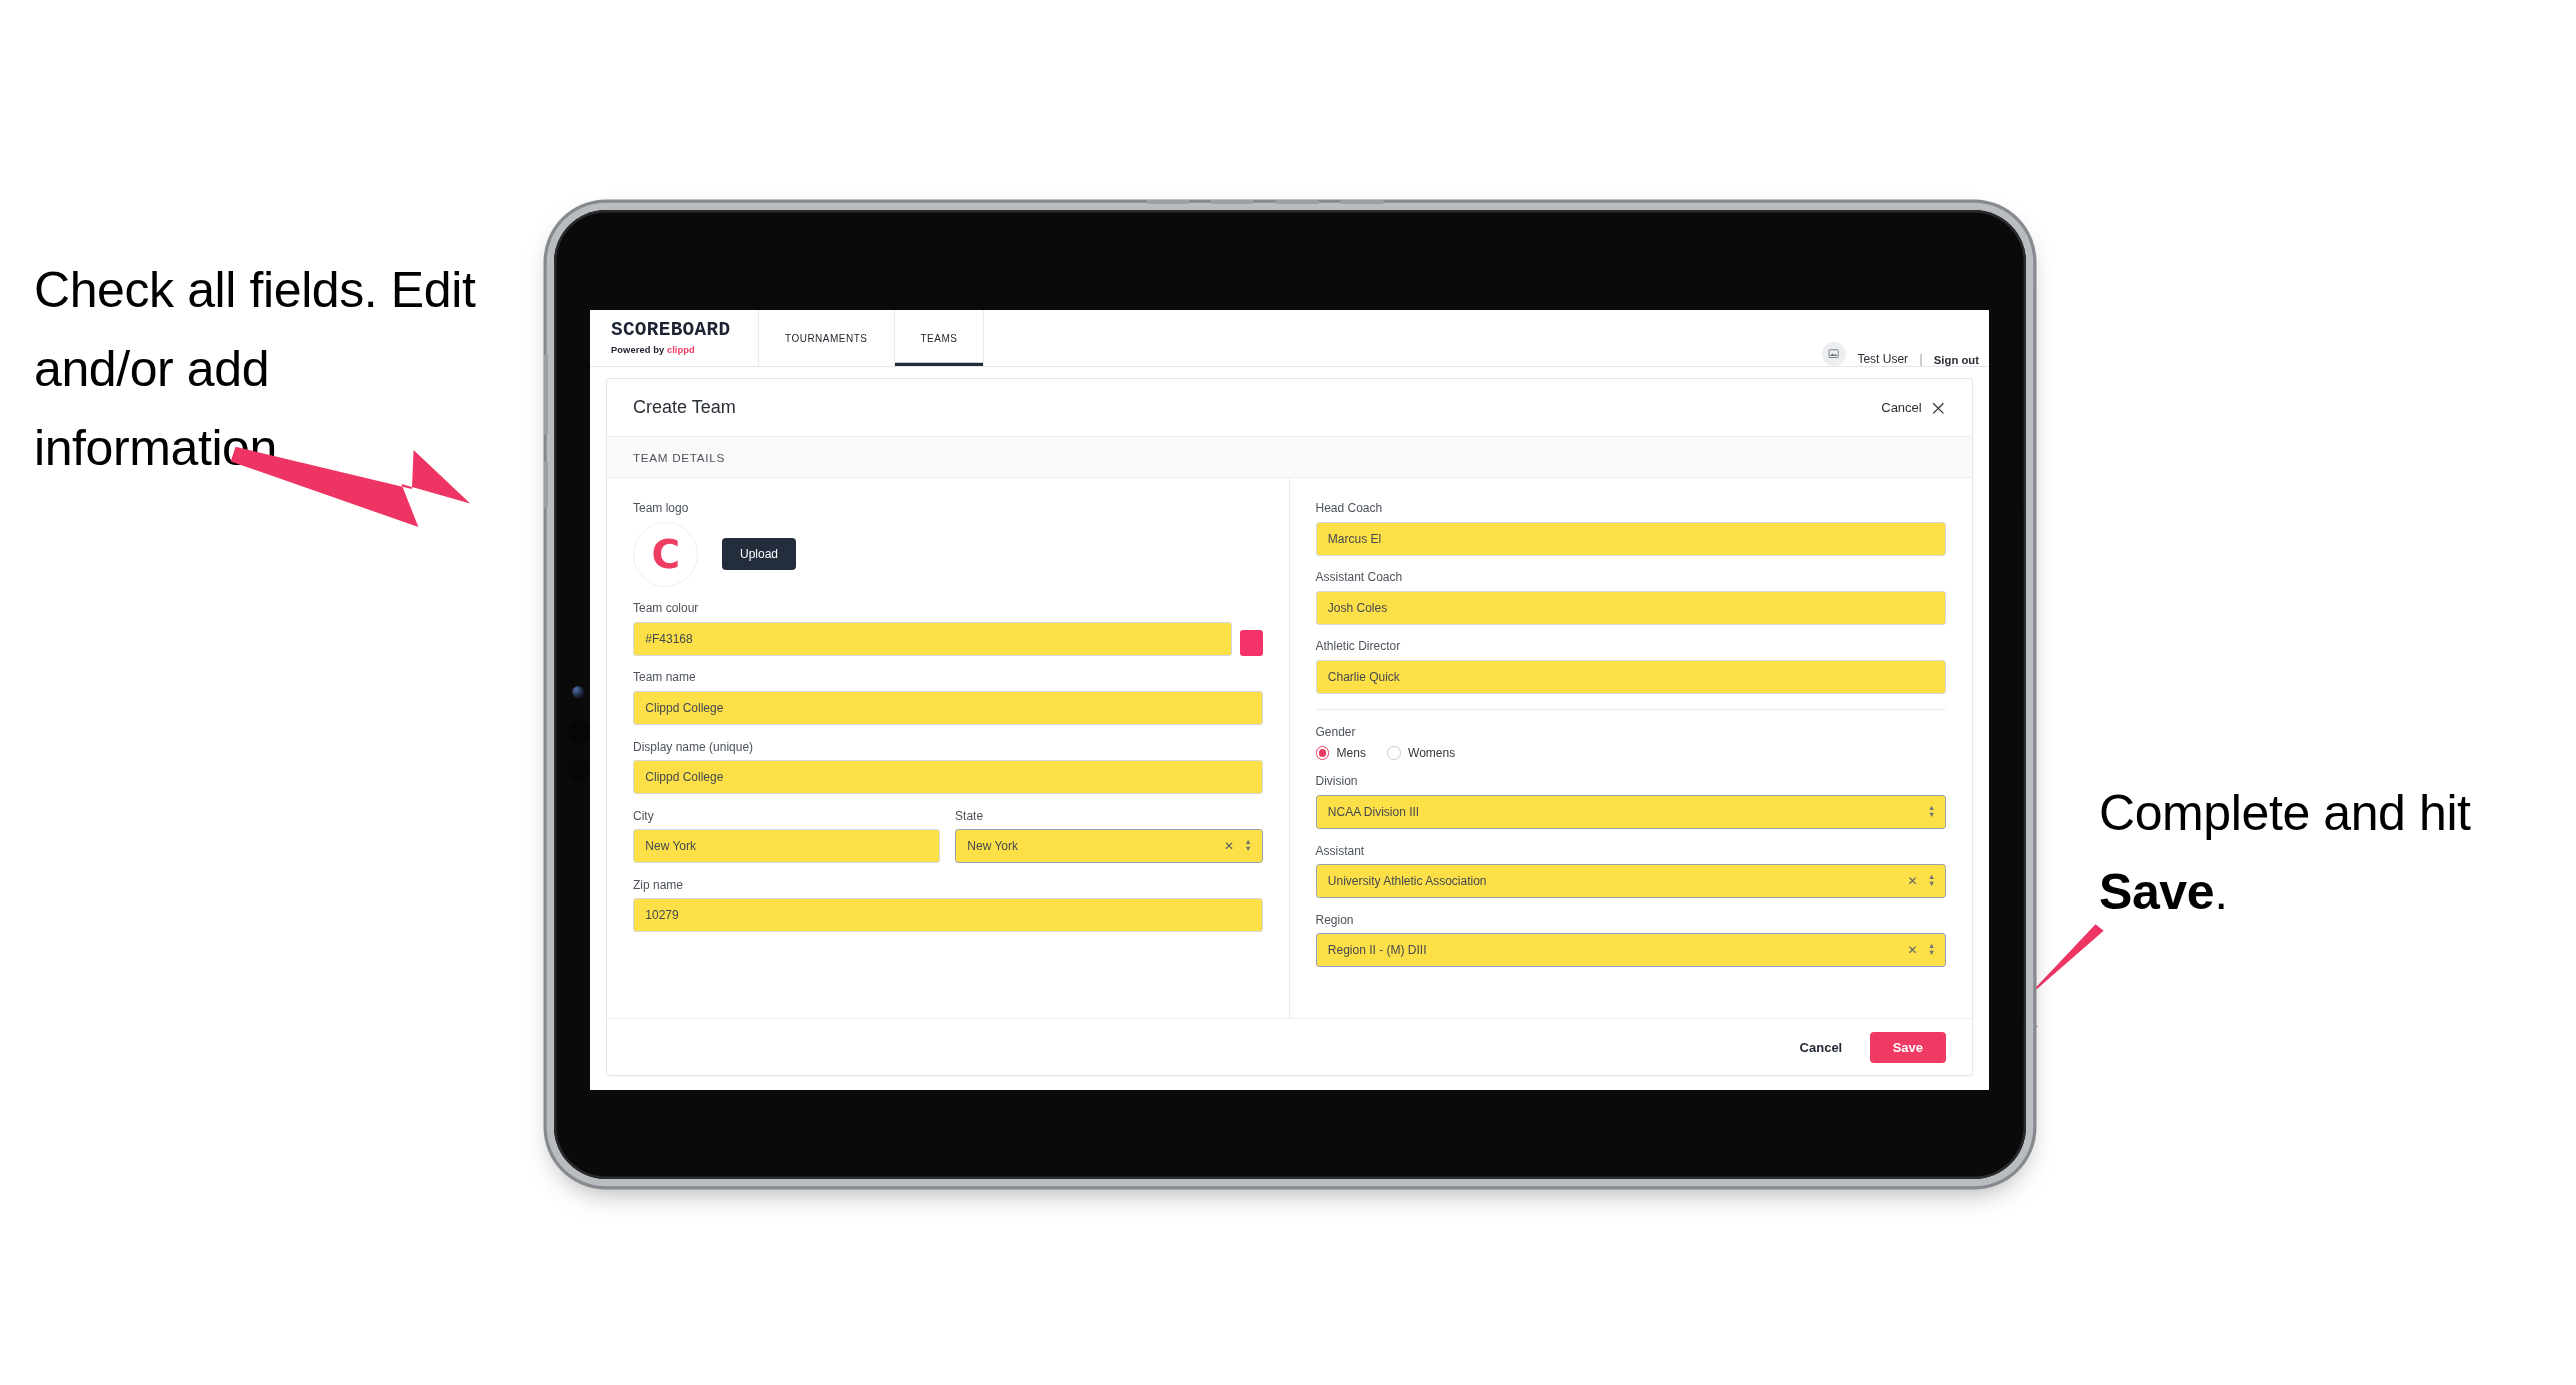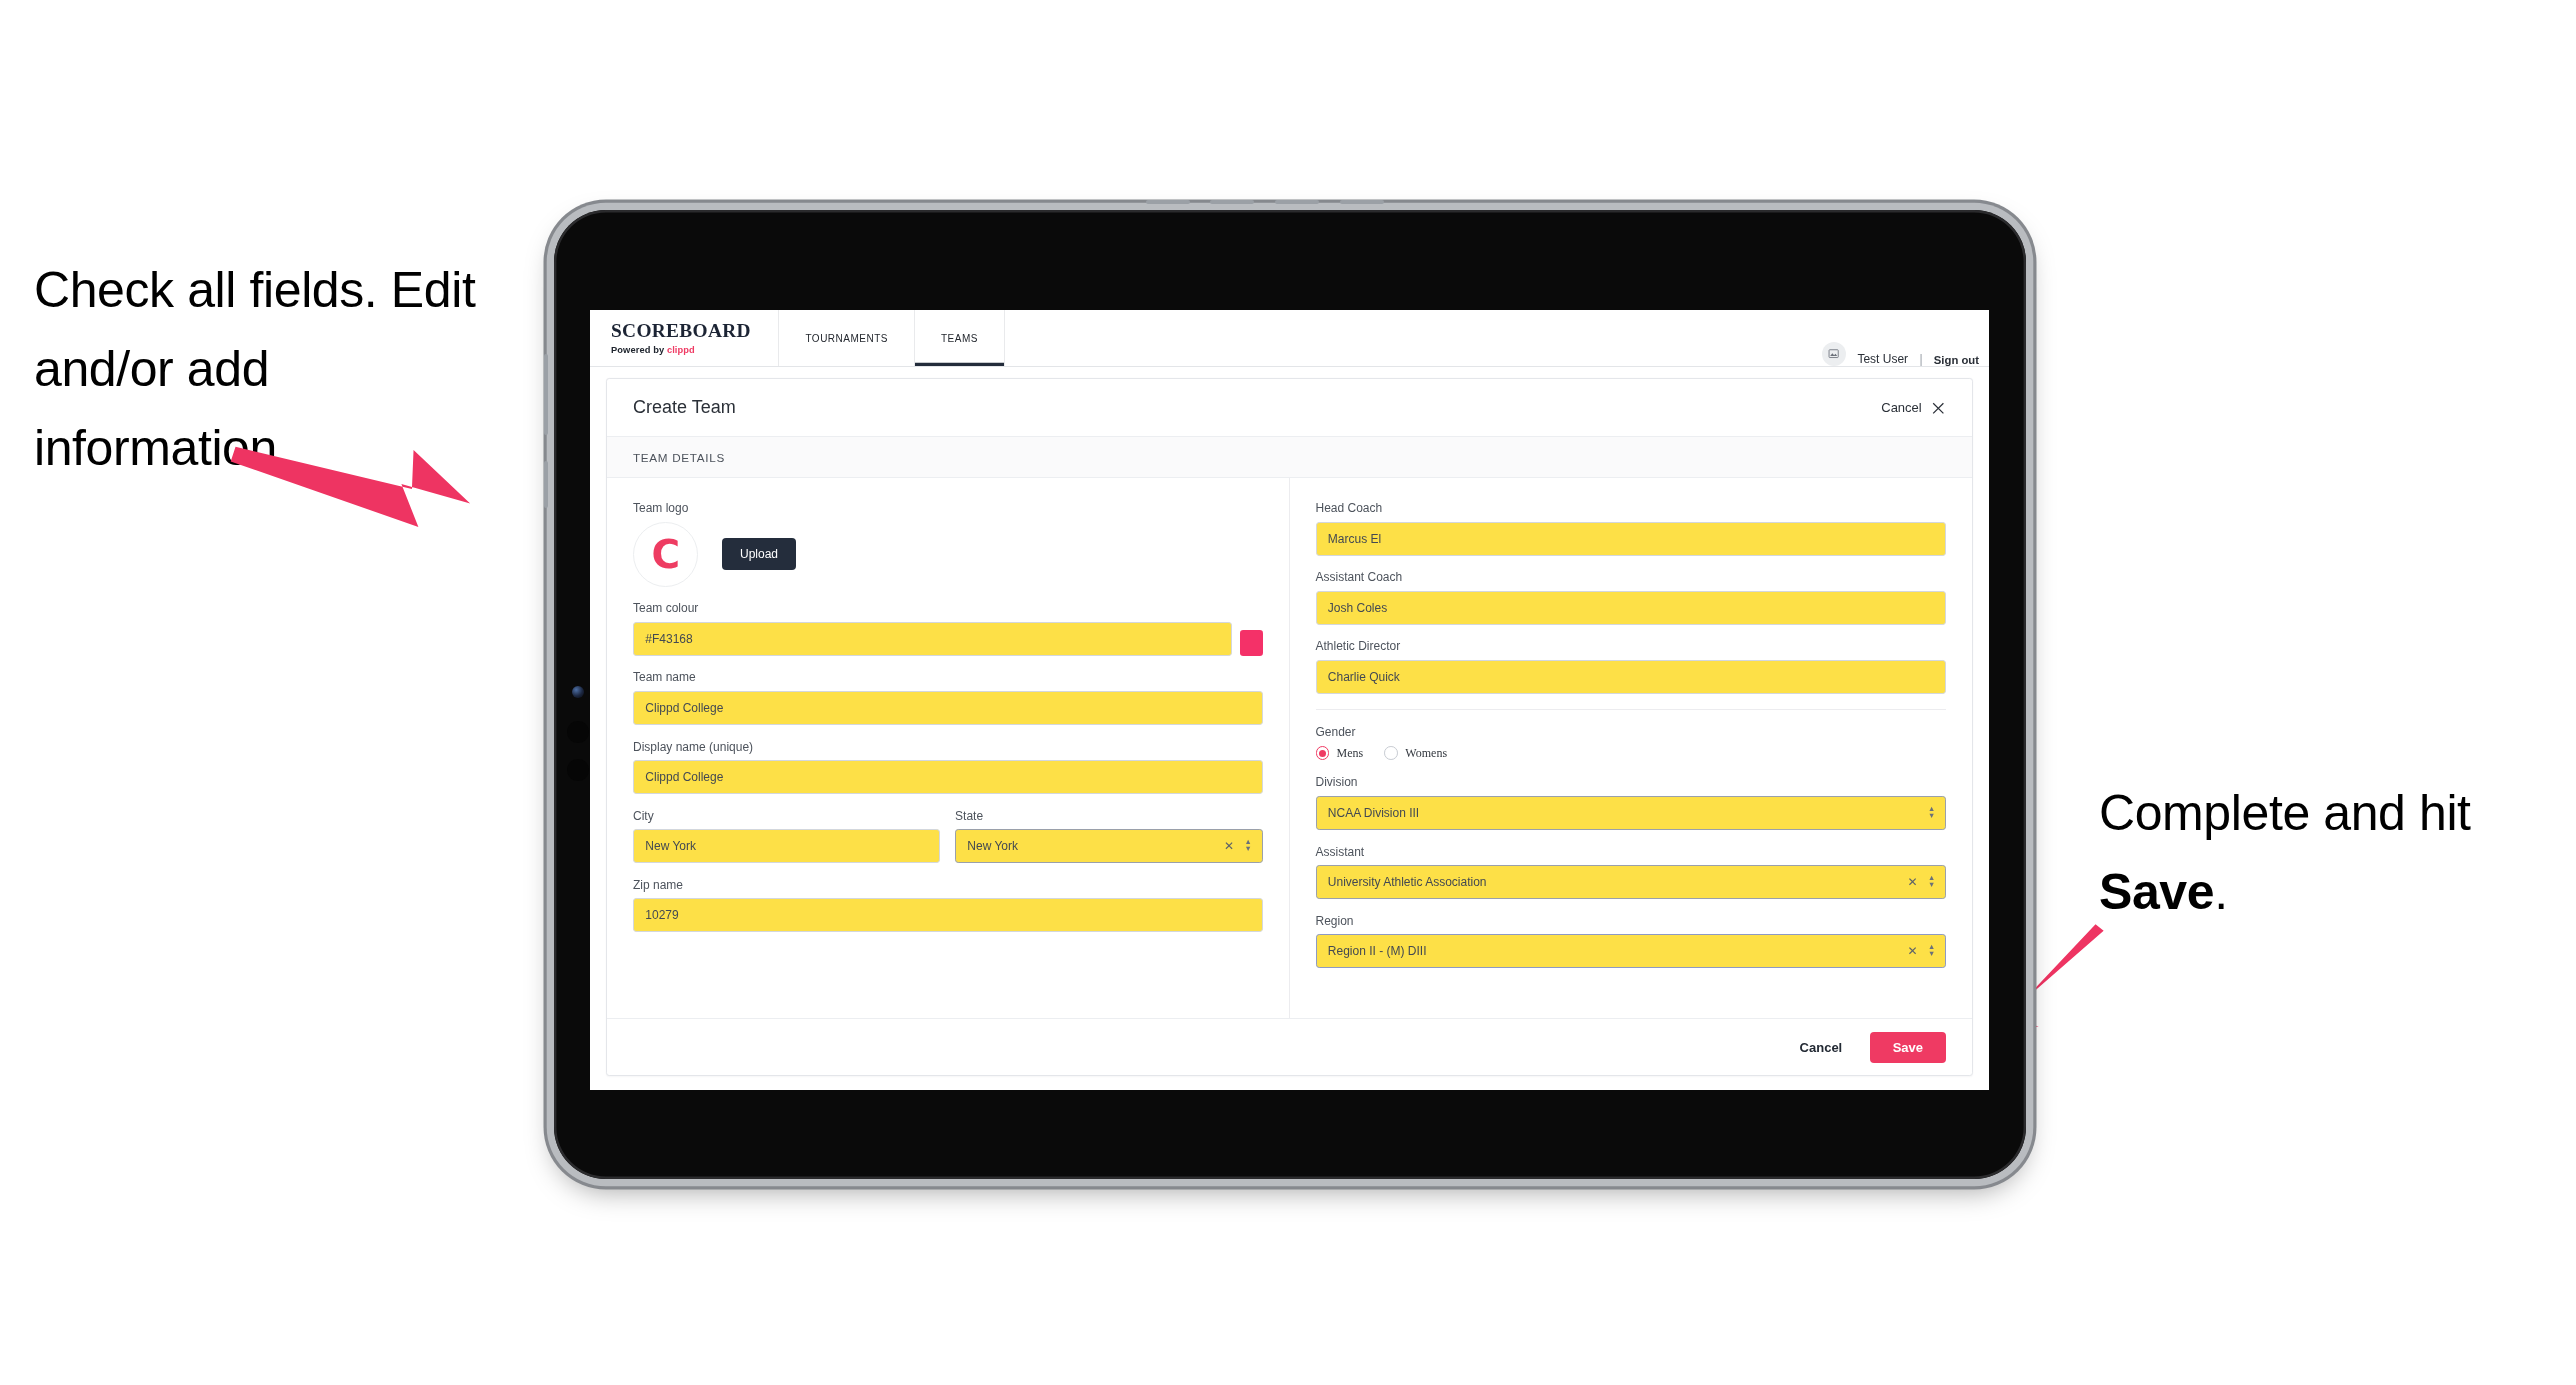--- a/index.html
+++ b/index.html
@@ -91,7 +91,7 @@
     border-right: 0.8px solid #e9eaec;
   }
   .brand-title {
-    font-family: Liberation Serif, serif;
+    font-family: Liberation Mono, monospace;
     font-weight: 700;
     font-size: 19.4px;
     letter-spacing: 0.3px;

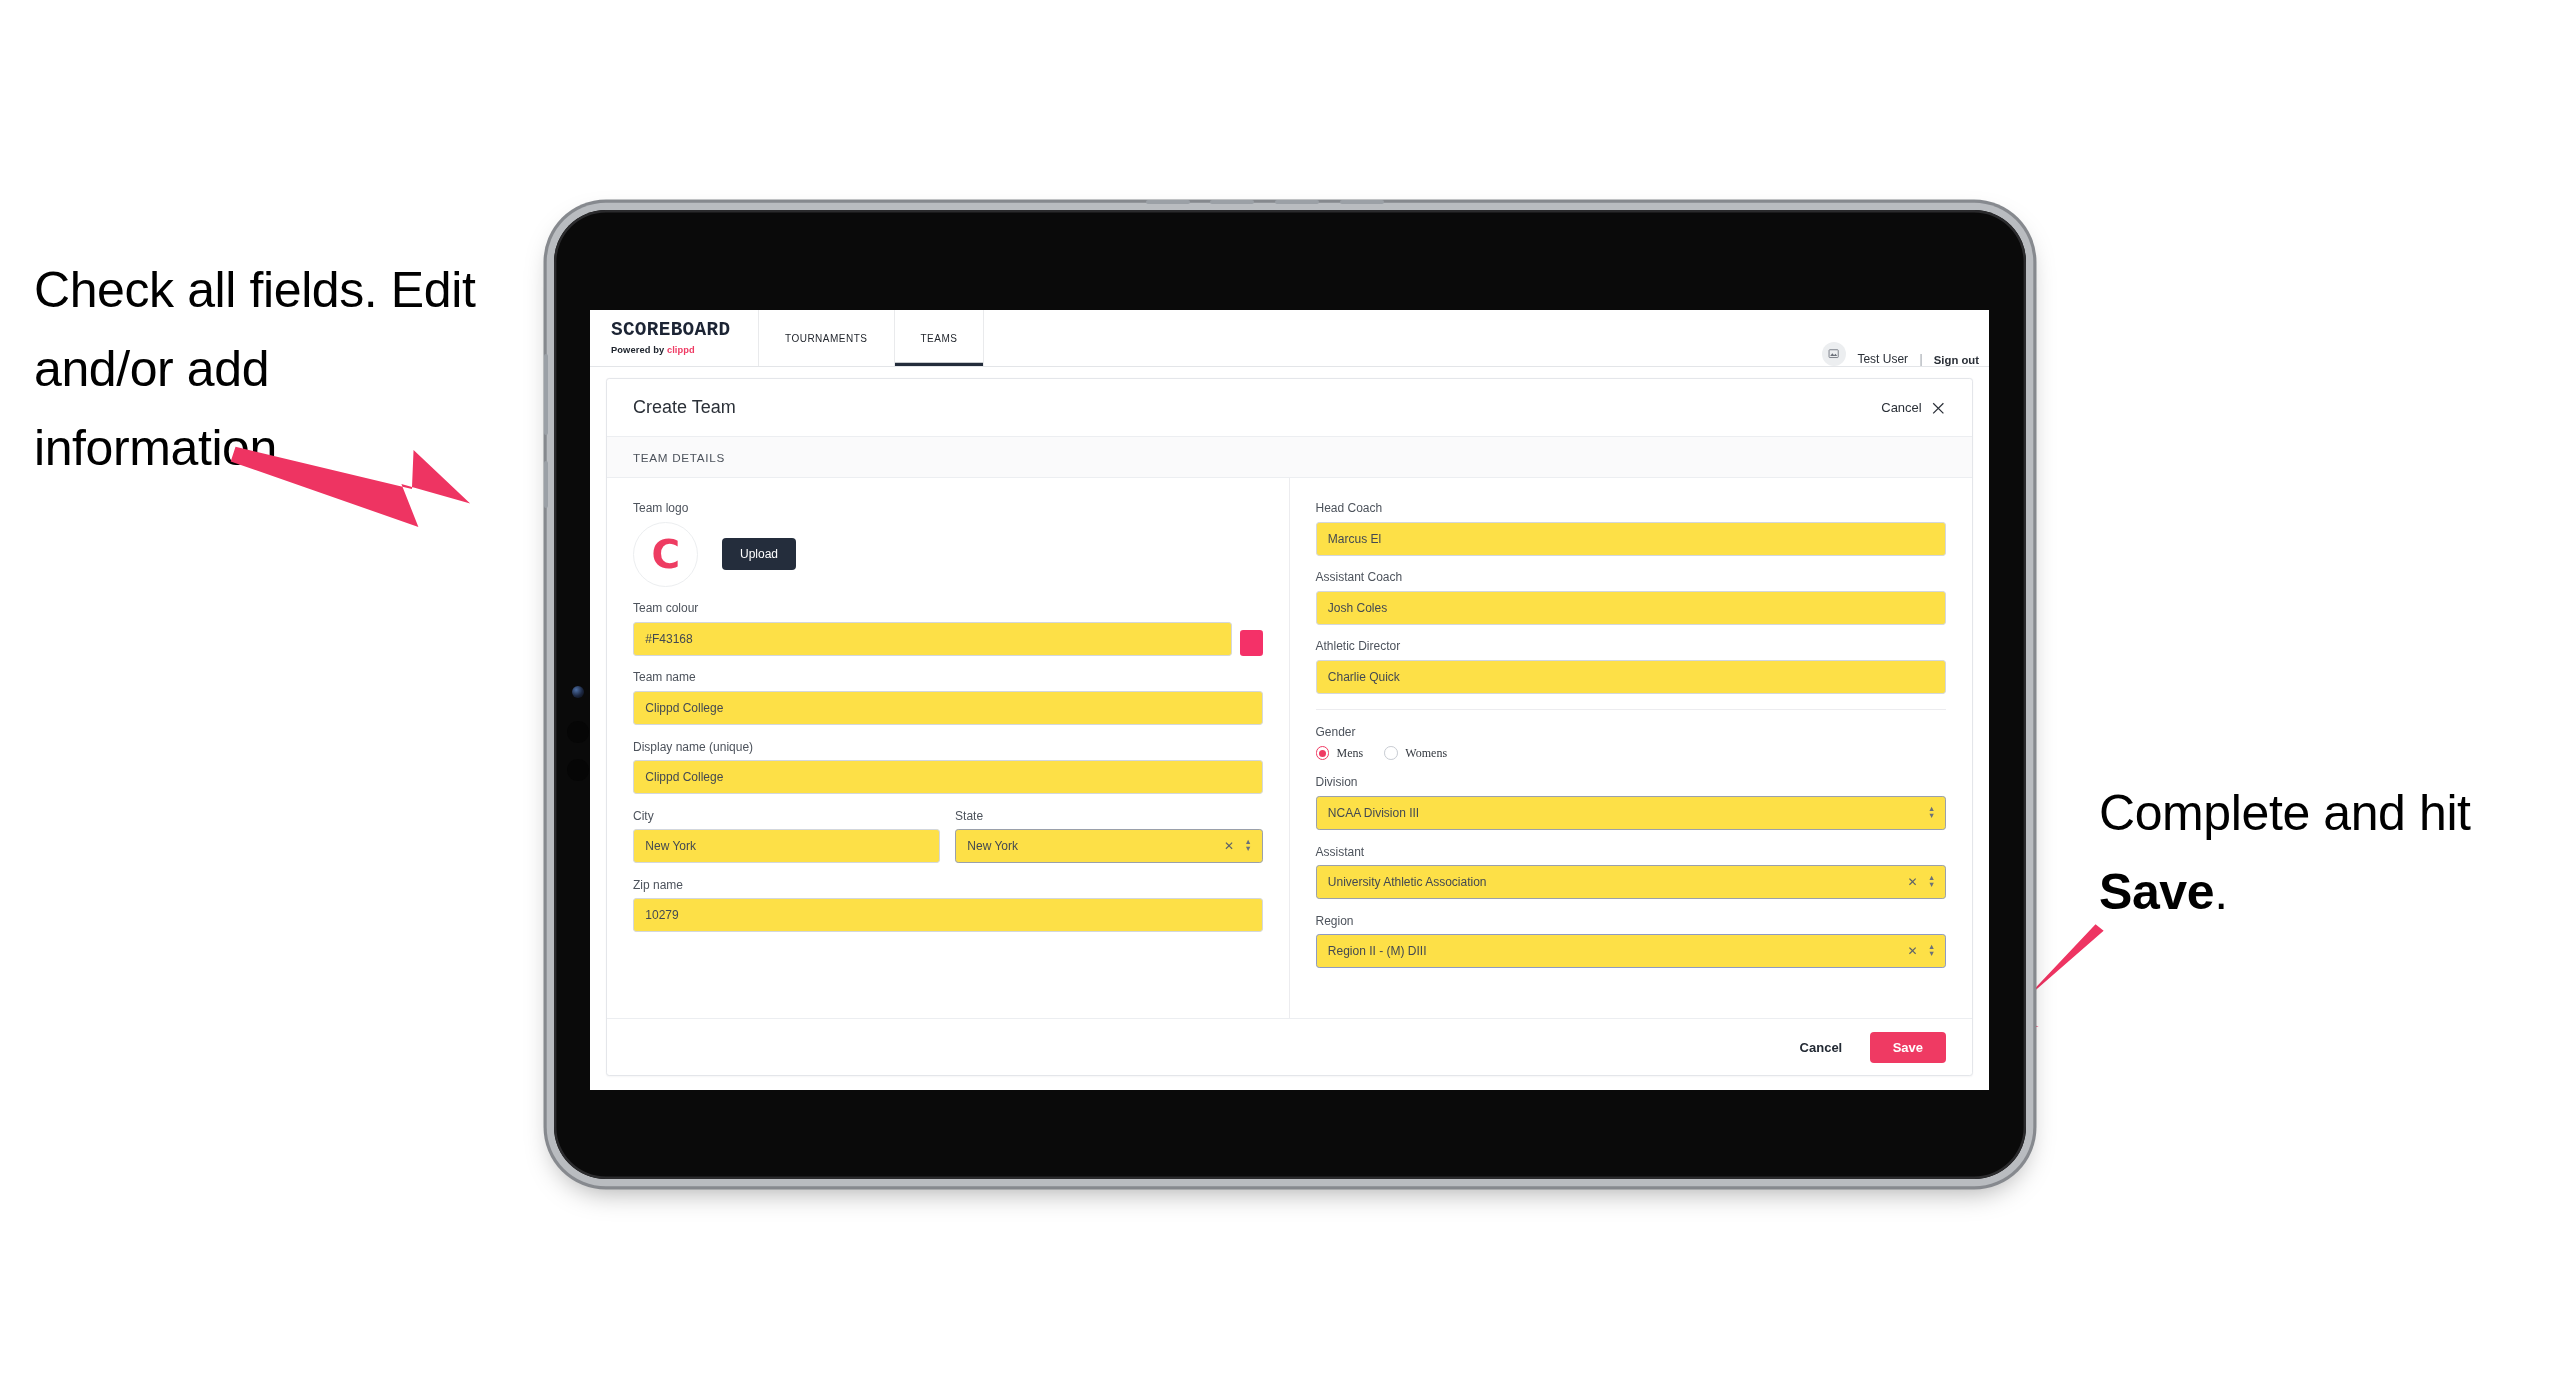--- a/index.html
+++ b/index.html
@@ -247,7 +247,7 @@
 
   .hr { height:0.8px; background:#ececef; margin: 11.3px 0 16px 0; }
 
-  .radio-row { display:flex; align-items:flex-start; gap: 21px; margin-top: 3.2px; font-family: Liberation Serif, serif; }
+  .radio-row { display:flex; align-items:flex-start; gap: 21px; margin-top: 3.2px; }
   .radio-item { display:flex; align-items:center; gap: 7.3px; cursor:pointer; }
   .radio-dot {
     width: 13.8px; height: 13.8px; border-radius:50%;

